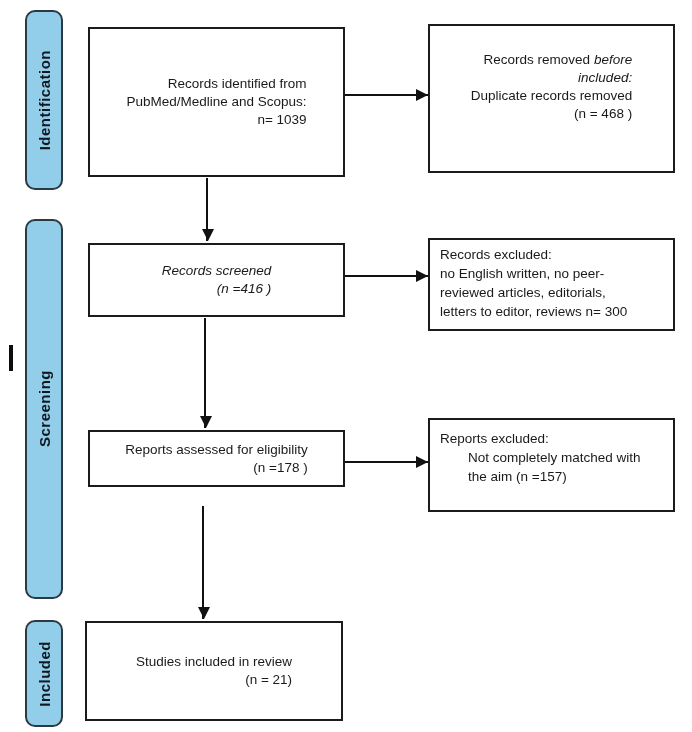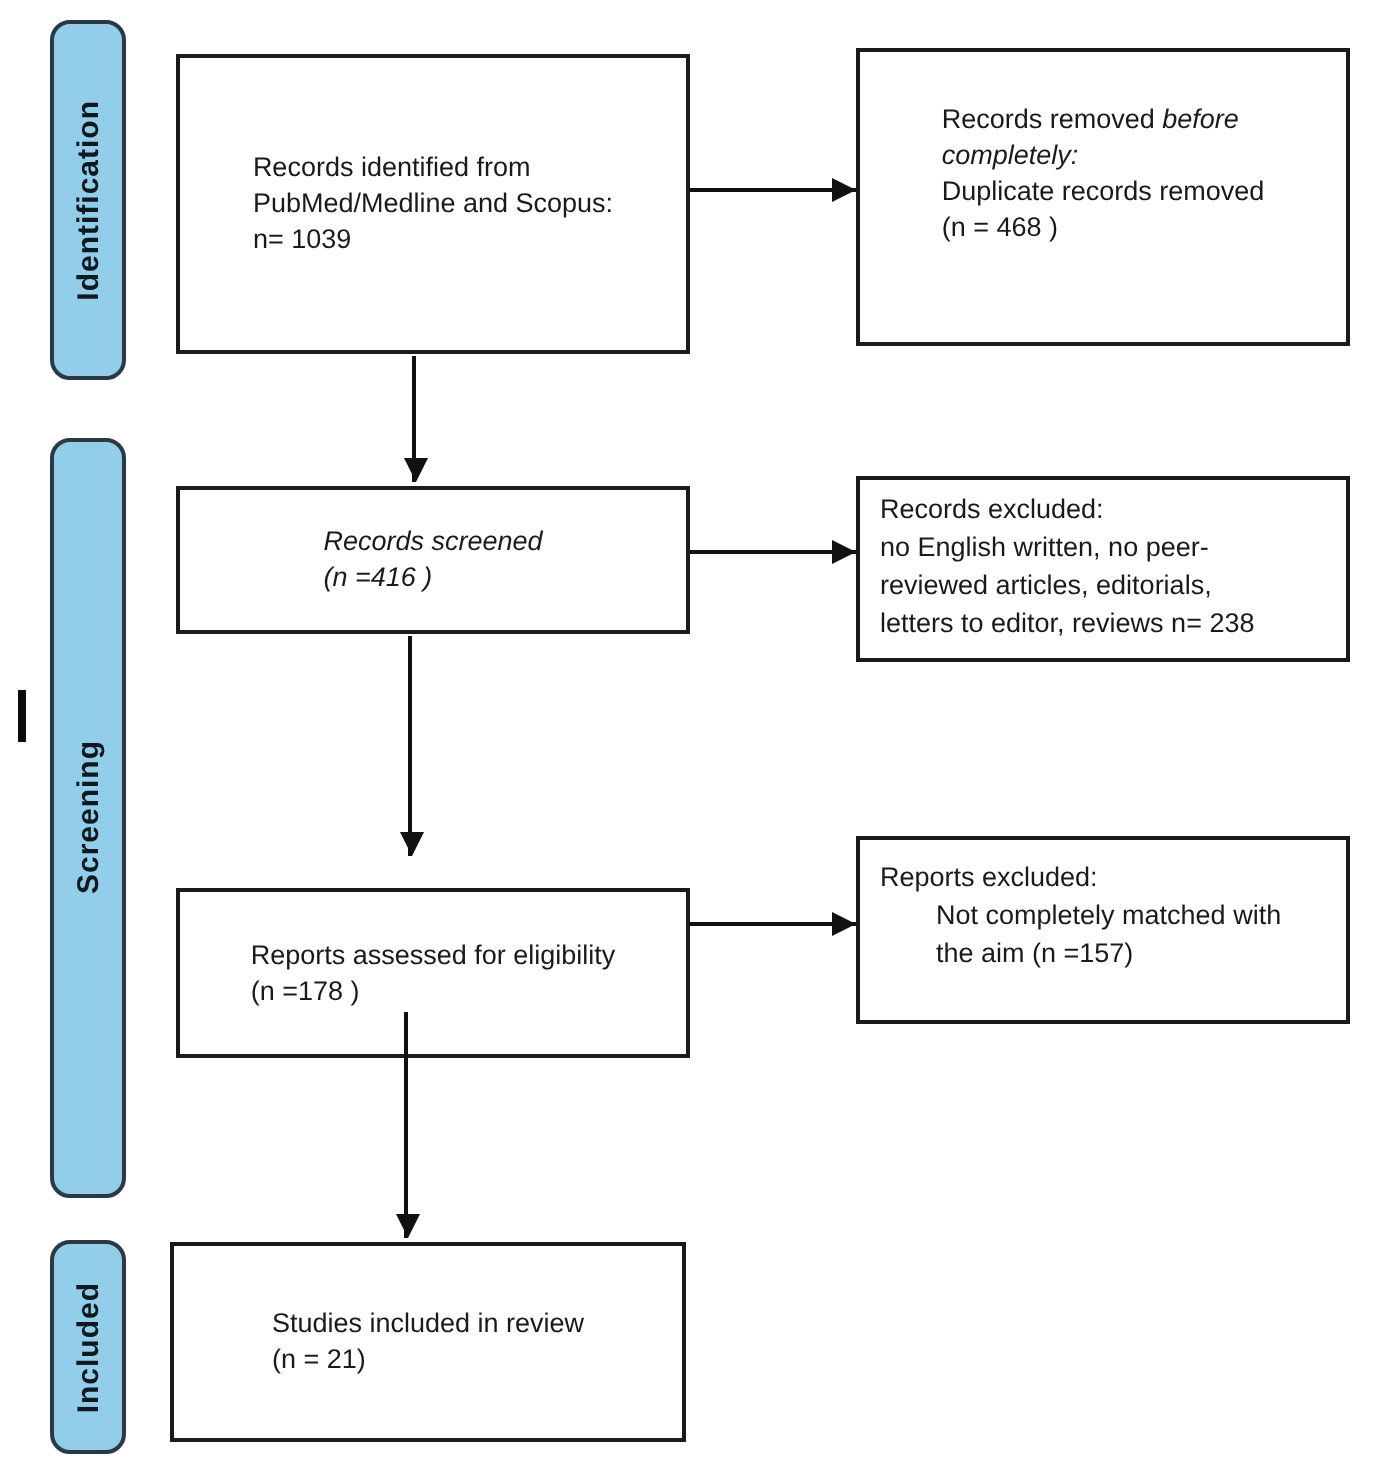--- a/index.html
+++ b/index.html
@@ -56,7 +56,7 @@
     justify-content: center;
   }
   .fbox .txt { white-space: pre-line; }
-  .center { text-align: left; }
+  .center { text-align: right; }
   .leftal { align-items: flex-start; justify-content: flex-start; text-align: left; }
 
   .box-identified       { left: 88px;  top: 27px;  width: 257px; height: 150px; }

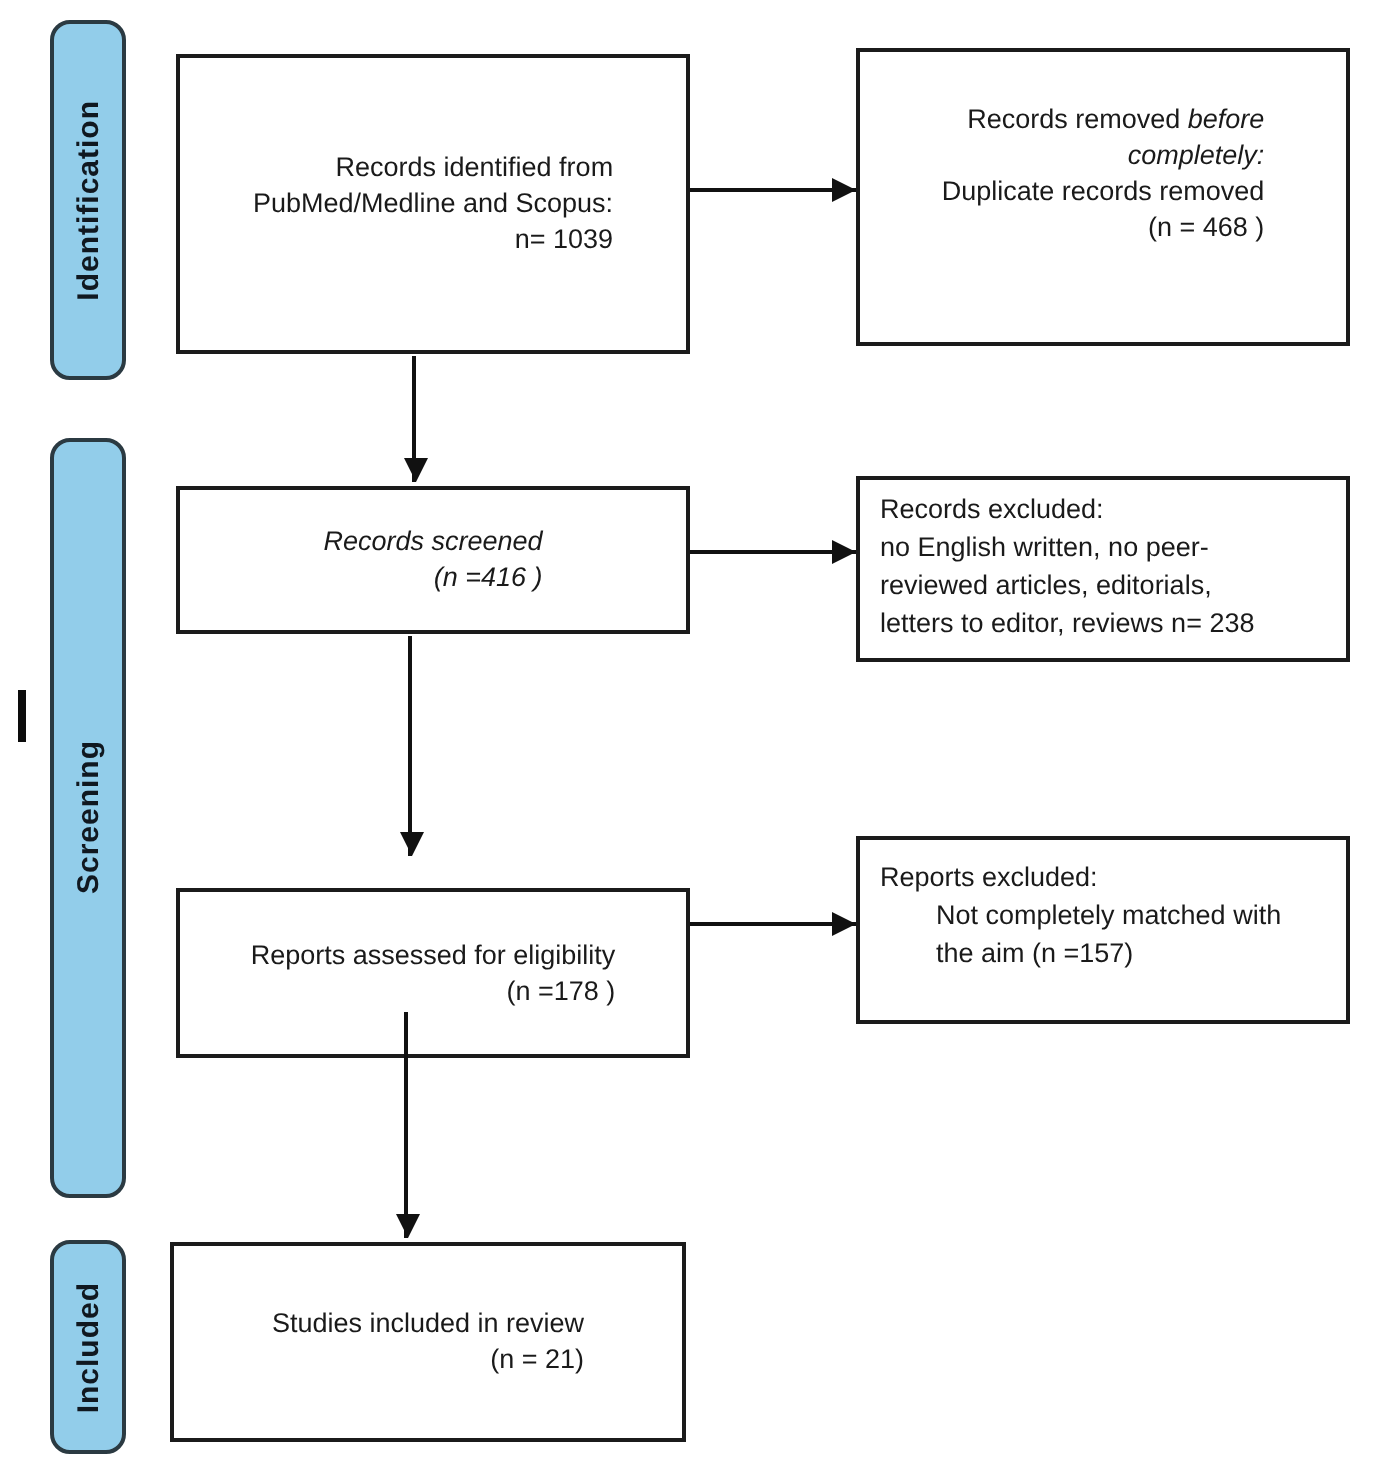--- a/index.html
+++ b/index.html
@@ -139,7 +139,7 @@
   <div class="fbox center box-removed">
     <div>
       <span>Records removed </span><em>before</em><br>
-      <em>completely:</em><br>
+      <em>included:</em><br>
       <span>Duplicate records removed</span><br>
       <span>(n = 468 )</span>
     </div>

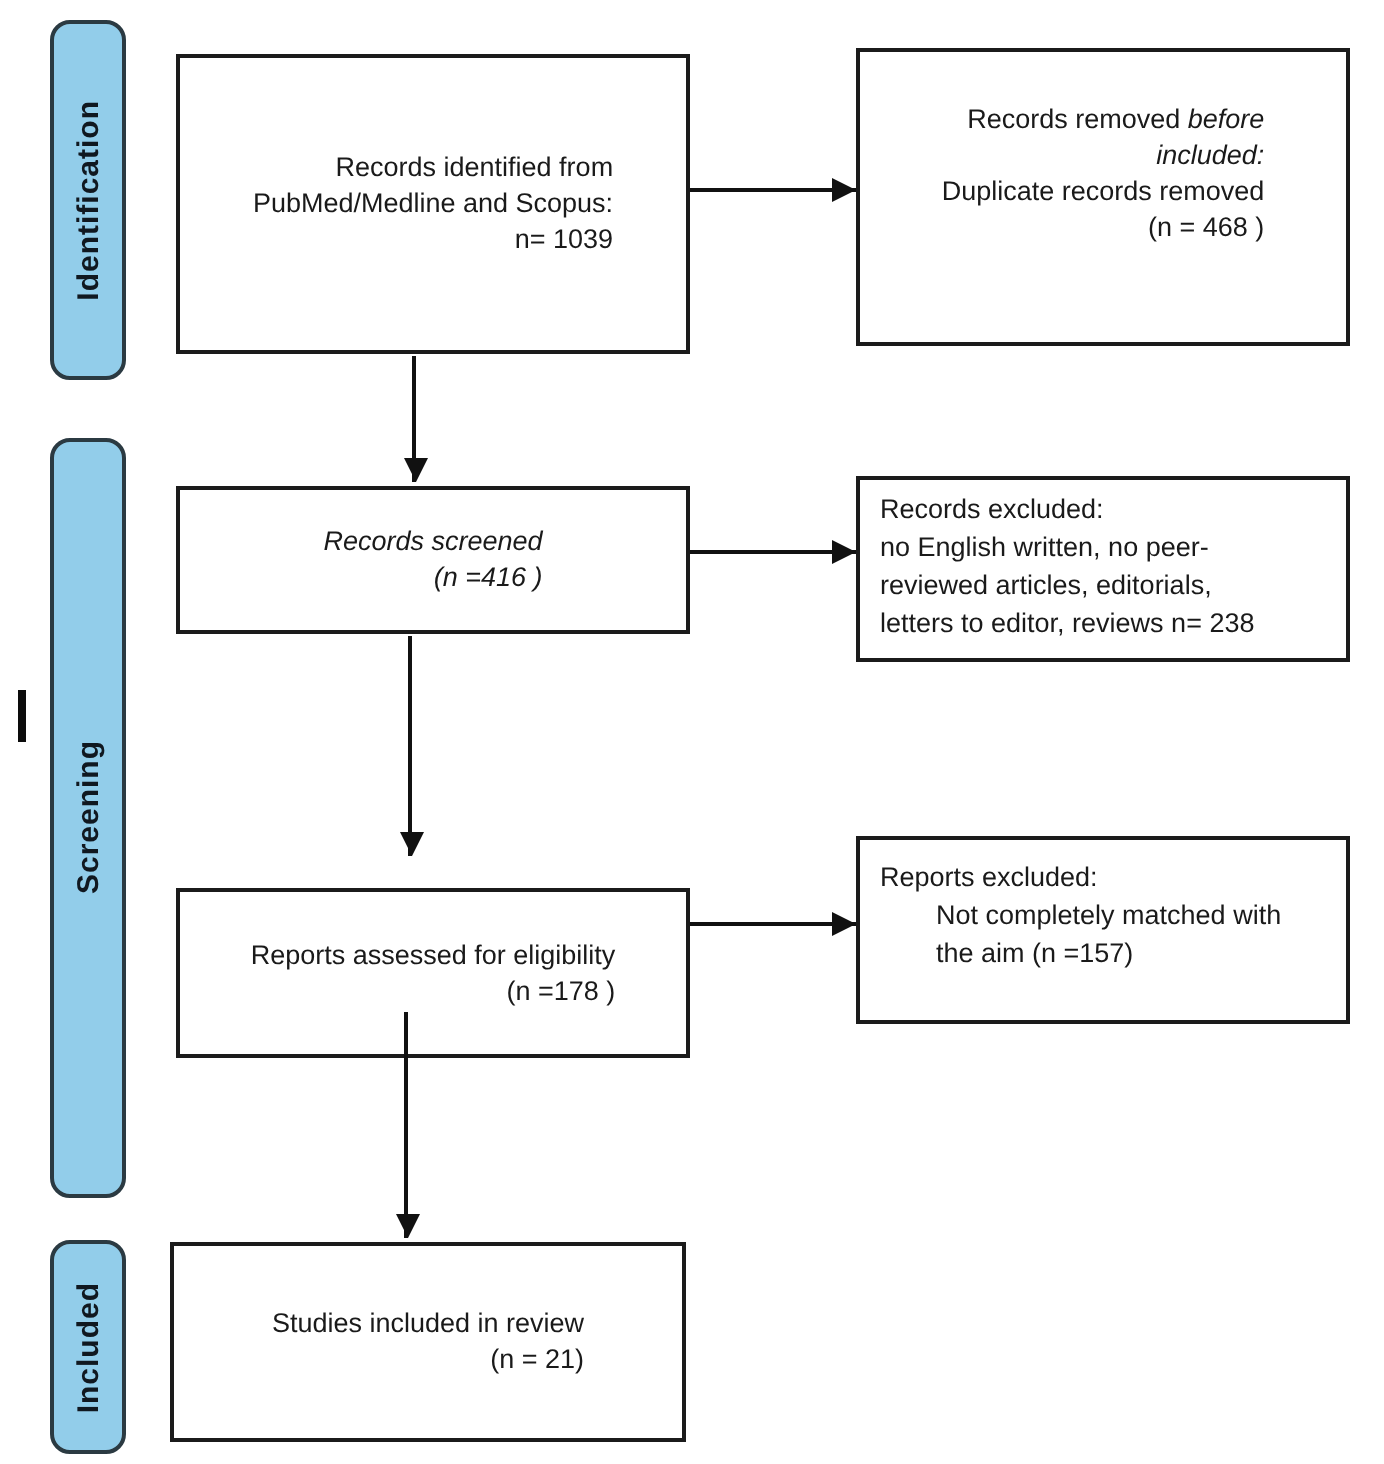--- a/index.html
+++ b/index.html
@@ -153,7 +153,7 @@
     <div class="txt">Records excluded:
 no English written, no peer-
 reviewed articles, editorials,
-letters to editor, reviews n= 238</div>
+letters to editor, reviews n= 300</div>
   </div>
 
   <div class="fbox center box-assessed">

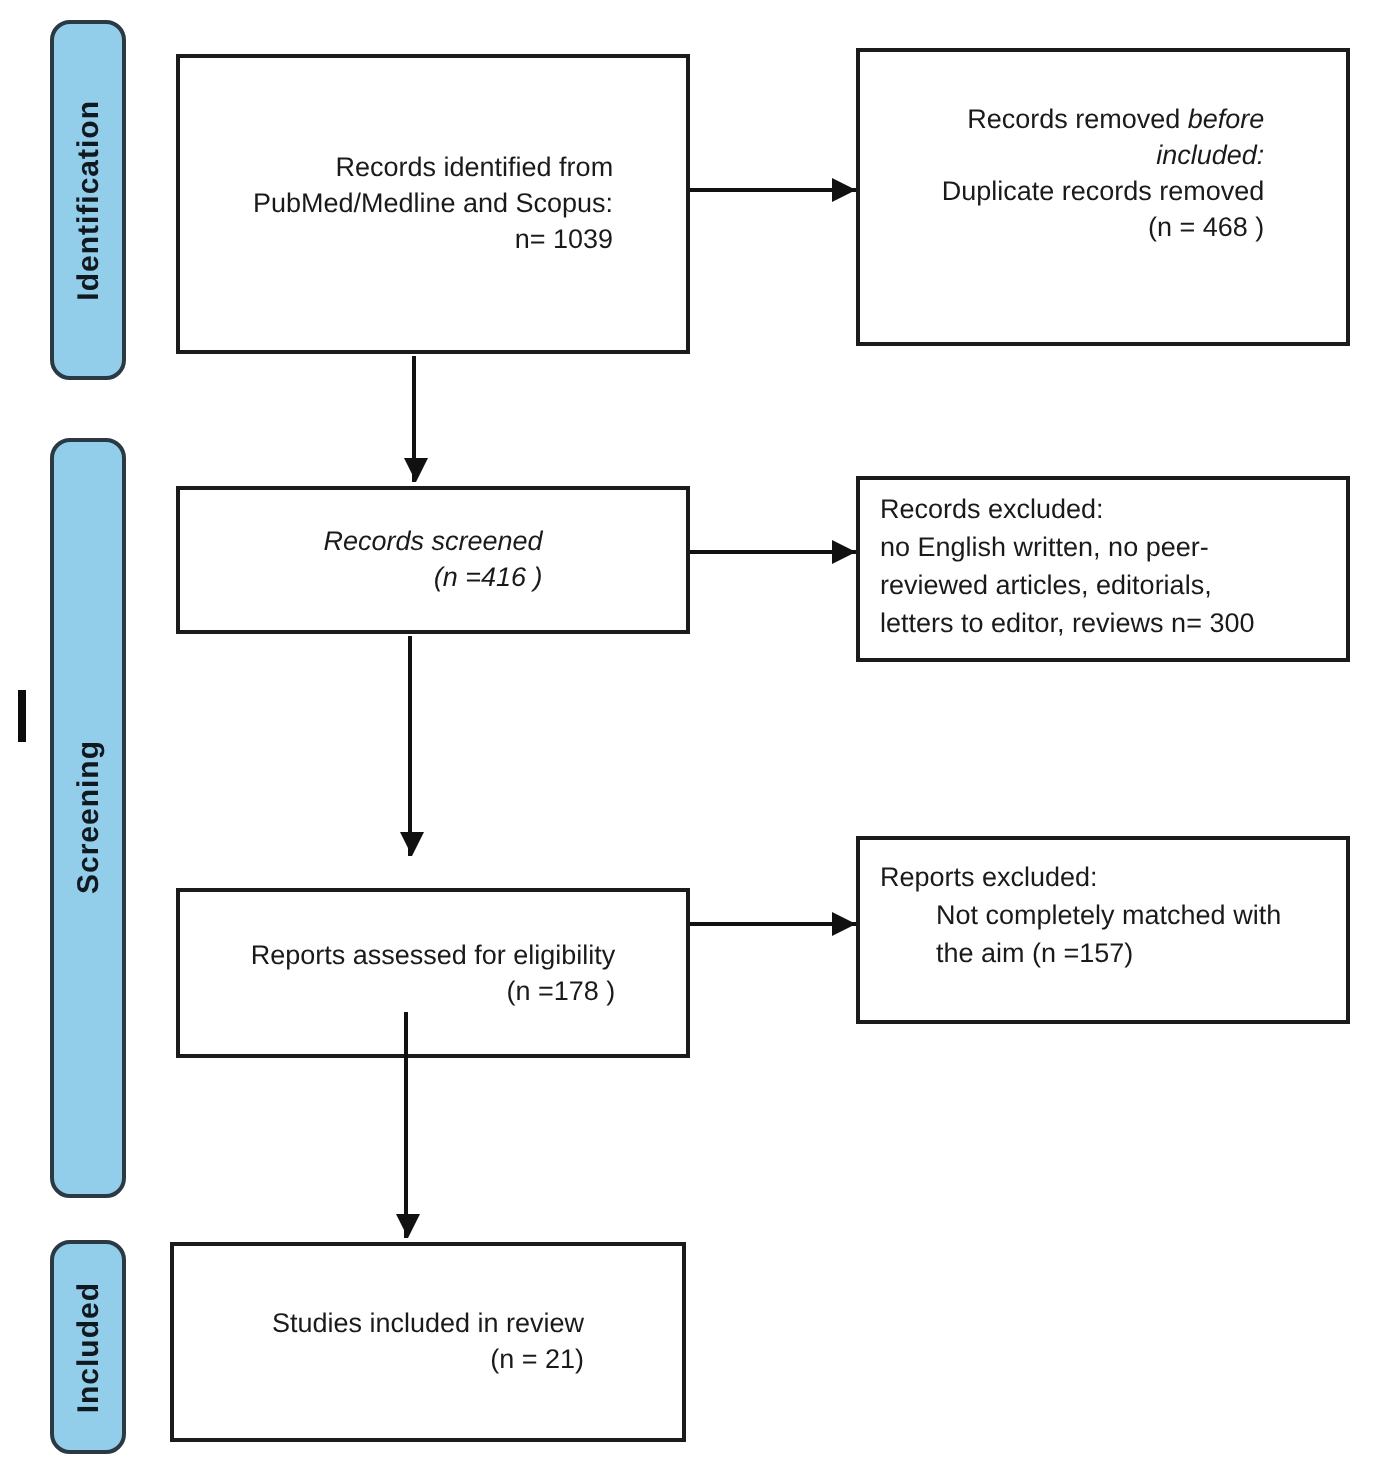--- a/index.html
+++ b/index.html
@@ -63,7 +63,7 @@
   .box-removed          { left: 428px; top: 24px;  width: 247px; height: 149px; padding-bottom: 24px; }
   .box-screened         { left: 88px;  top: 243px; width: 257px; height: 74px; font-style: italic; }
   .box-records-excluded { left: 428px; top: 238px; width: 247px; height: 93px;  padding: 5px 10px; line-height: 19px; }
-  .box-assessed         { left: 88px;  top: 444px; width: 257px; height: 85px; }
+  .box-assessed         { left: 88px;  top: 430px; width: 257px; height: 57px; }
   .box-reports-excluded { left: 428px; top: 418px; width: 247px; height: 94px;  padding: 9px 10px; line-height: 19px; }
   .box-included         { left: 85px;  top: 621px; width: 258px; height: 100px; }
 

